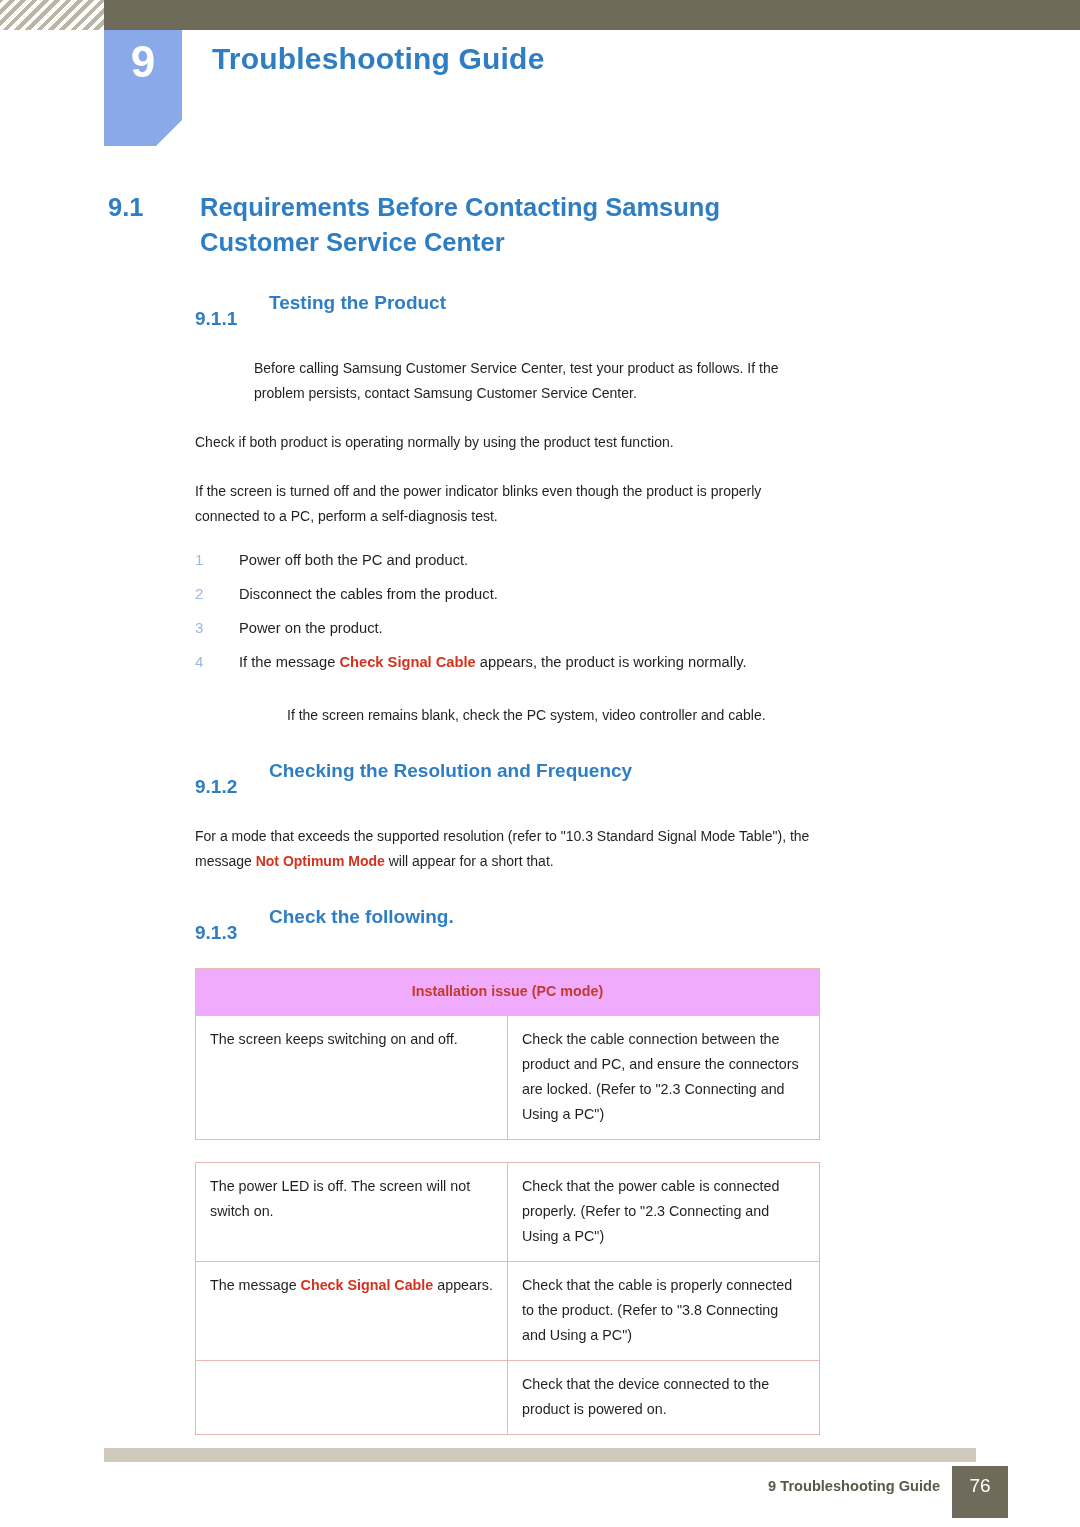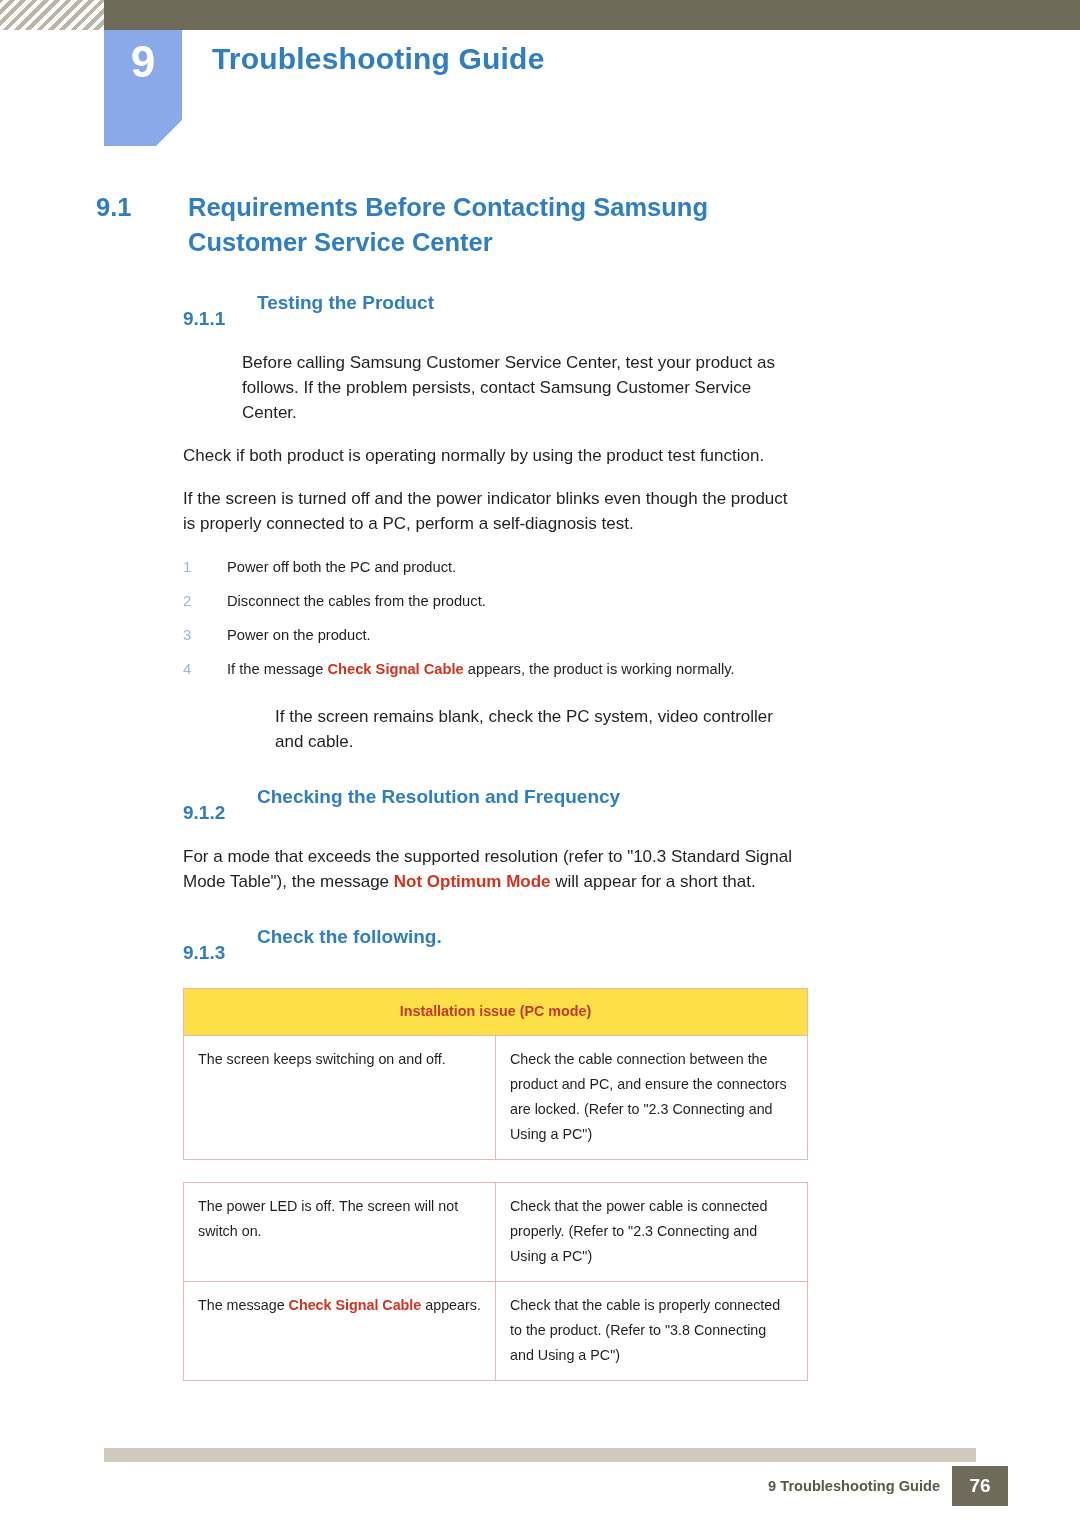--- a/index.html
+++ b/index.html
@@ -70,7 +70,7 @@
   
   .content {
     position: absolute;
-    left: 0; top: 190px;
+    left: 12px; top: 190px;
     width: 884px;
   }
 

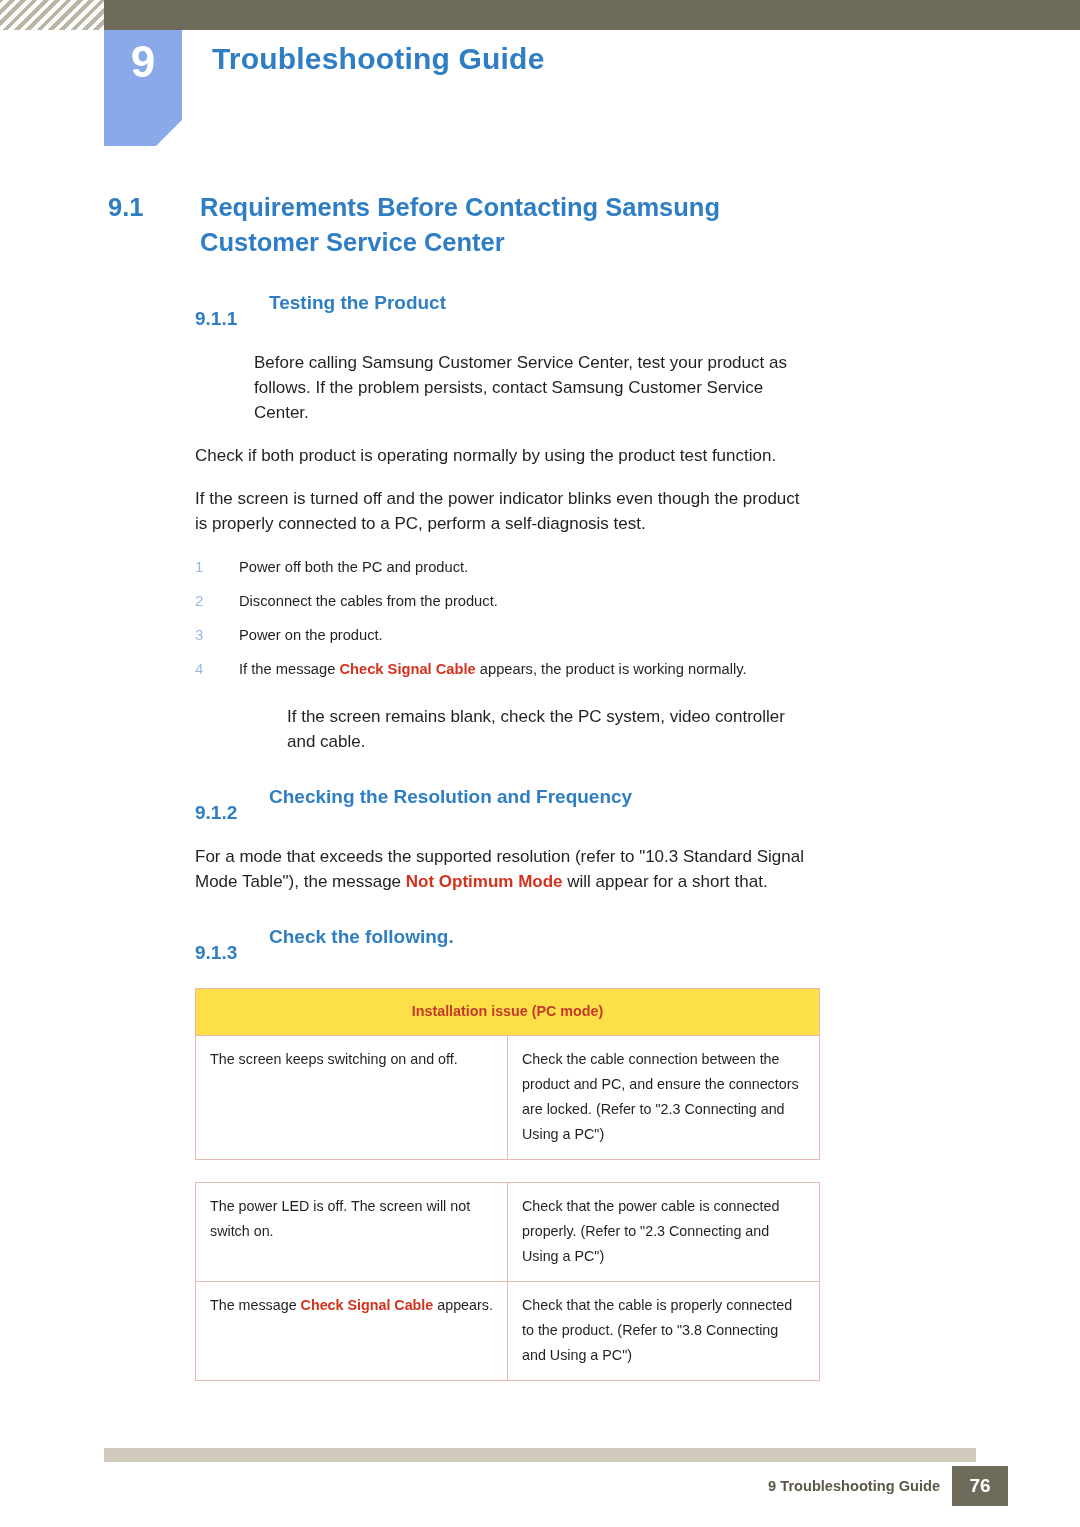--- a/index.html
+++ b/index.html
@@ -98,10 +98,10 @@
   .h2-text { flex: 1; }
 
   .para {
-    font-size: 17px;
+    font-size: 14px;
     color: #231f20;
     line-height: 25px;
-    margin-top: 18px;
+    margin-top: 24px;
   }
   .para.indent-a { padding: 0 90px 0 242px; }
   .para.indent-b { padding: 0 80px 0 183px; }

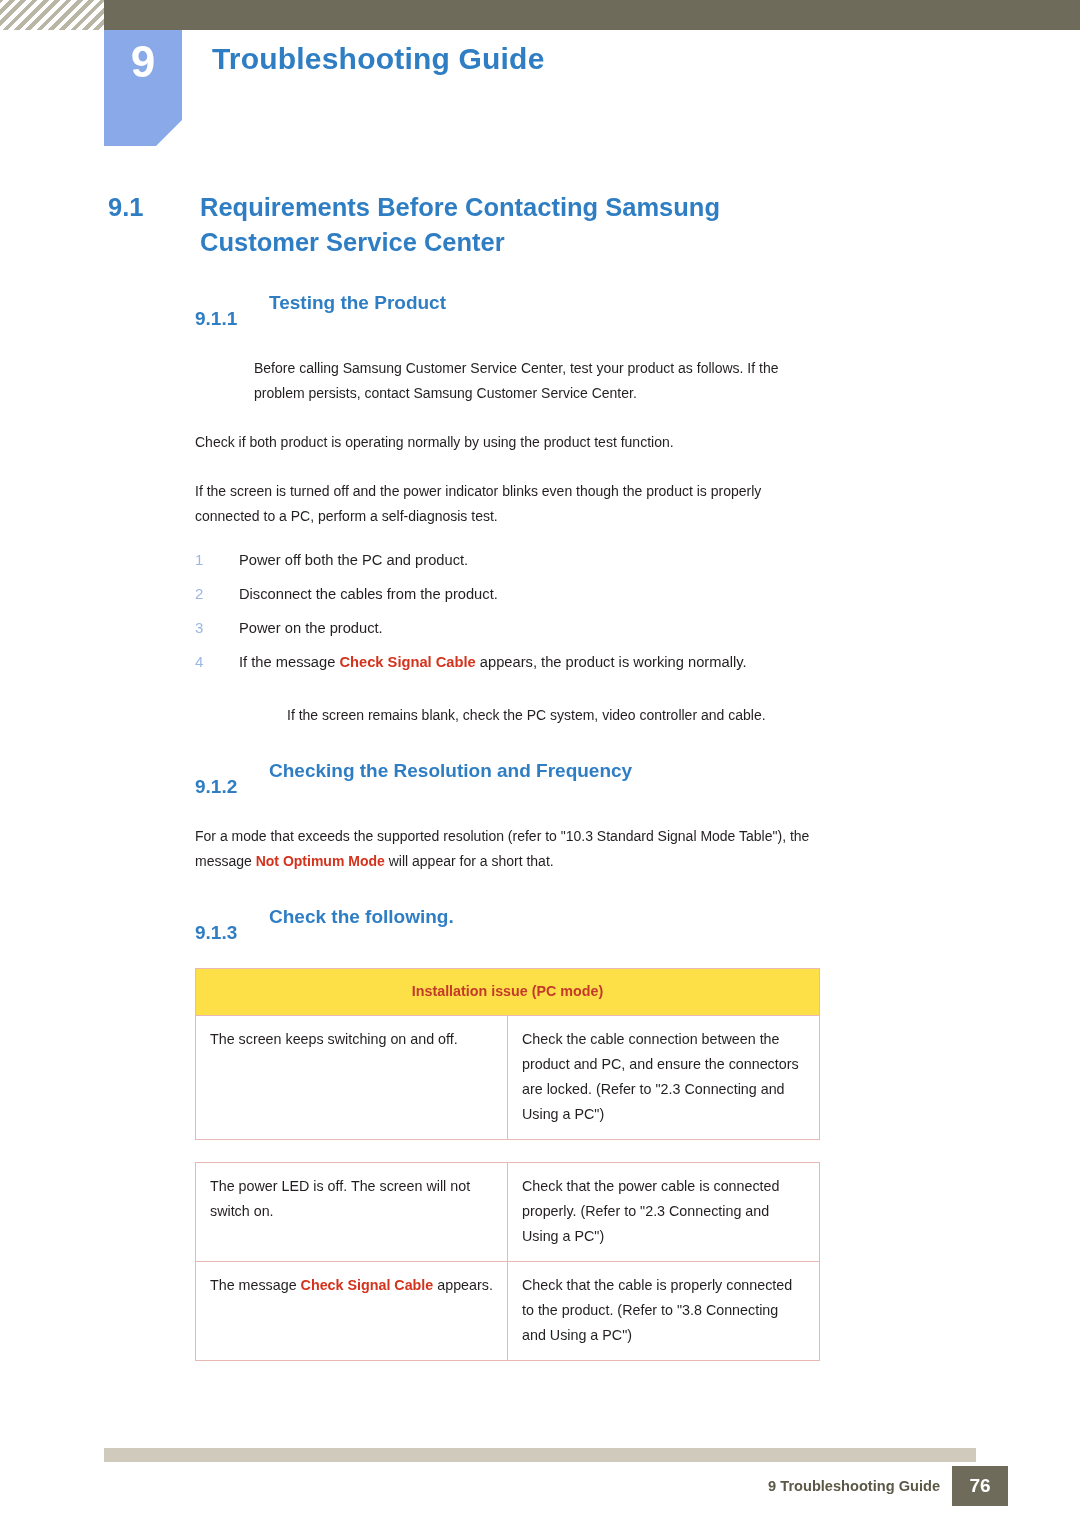--- a/index.html
+++ b/index.html
@@ -145,7 +145,7 @@
     font-weight: normal;
   }
   table.issue th.cap {
-    background: #fde047;
+    background: #f0abfc;
     color: #c33a2b;
     font-weight: bold;
     text-align: center;

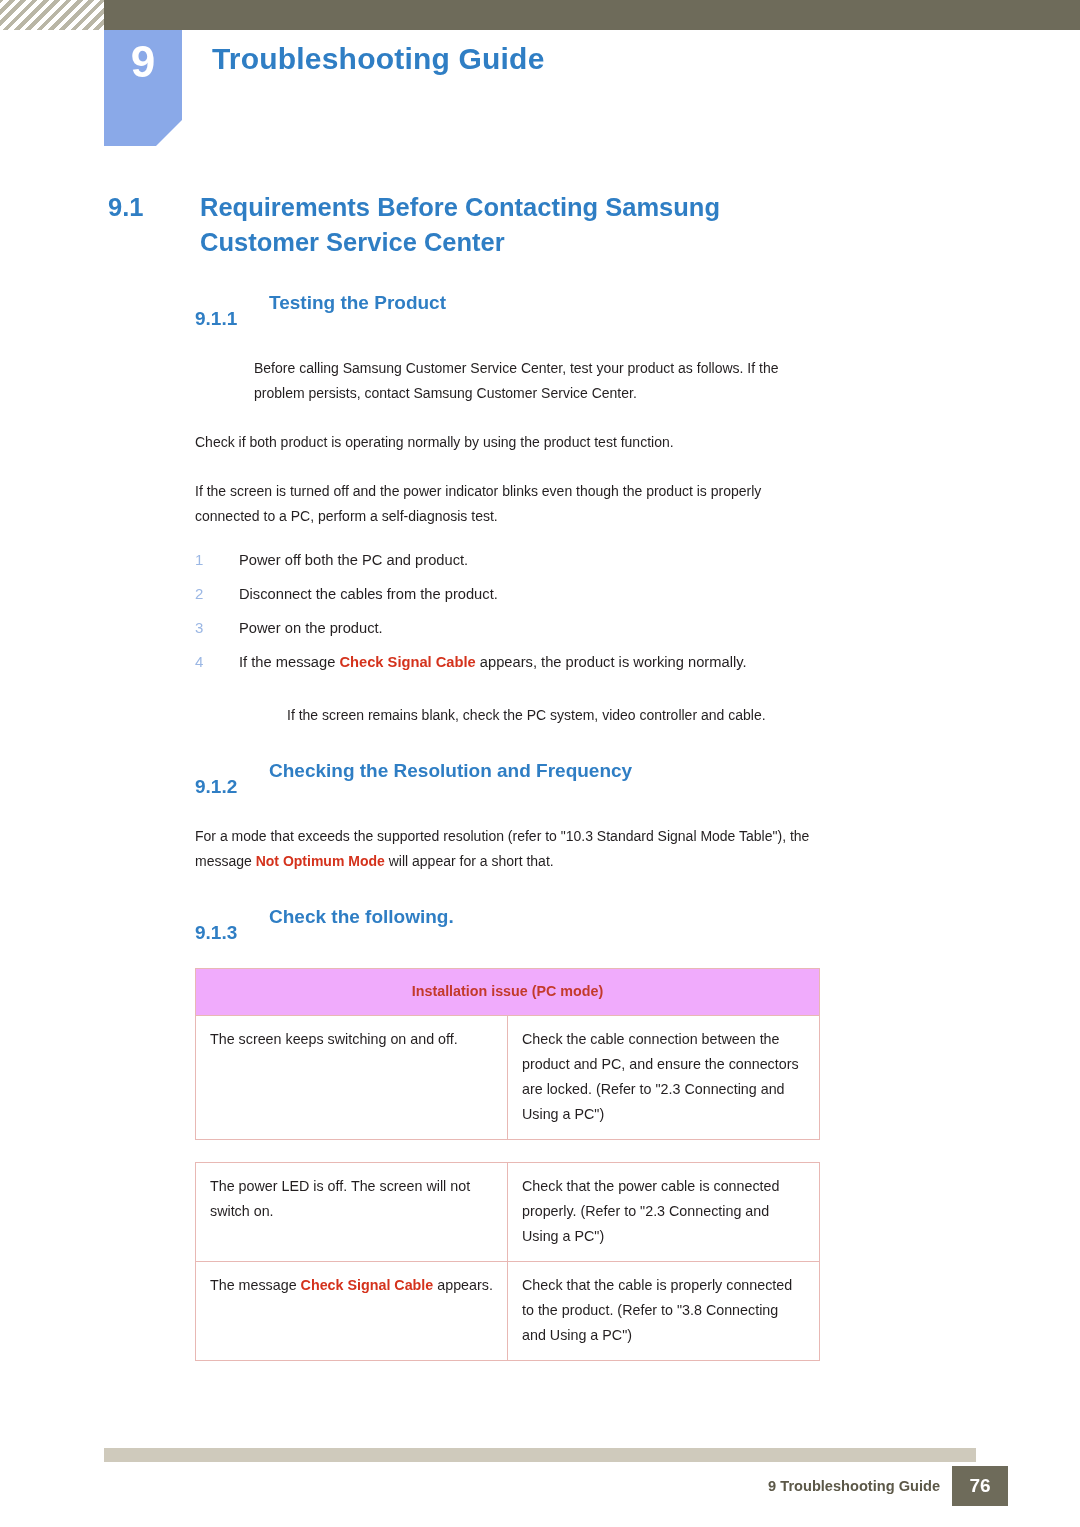--- a/index.html
+++ b/index.html
@@ -275,6 +275,10 @@
           <td class="col-left"><span>The message </span><span class="red">Check Signal Cable</span><span> appears.</span></td>
           <td>Check that the cable is properly connected to the product. (Refer to "3.8 Connecting and Using a PC")</td>
         </tr>
+        <tr>
+          <td class="col-left"></td>
+          <td>Check that the device connected to the product is powered on.</td>
+        </tr>
       </tbody>
         </table>
     </div>

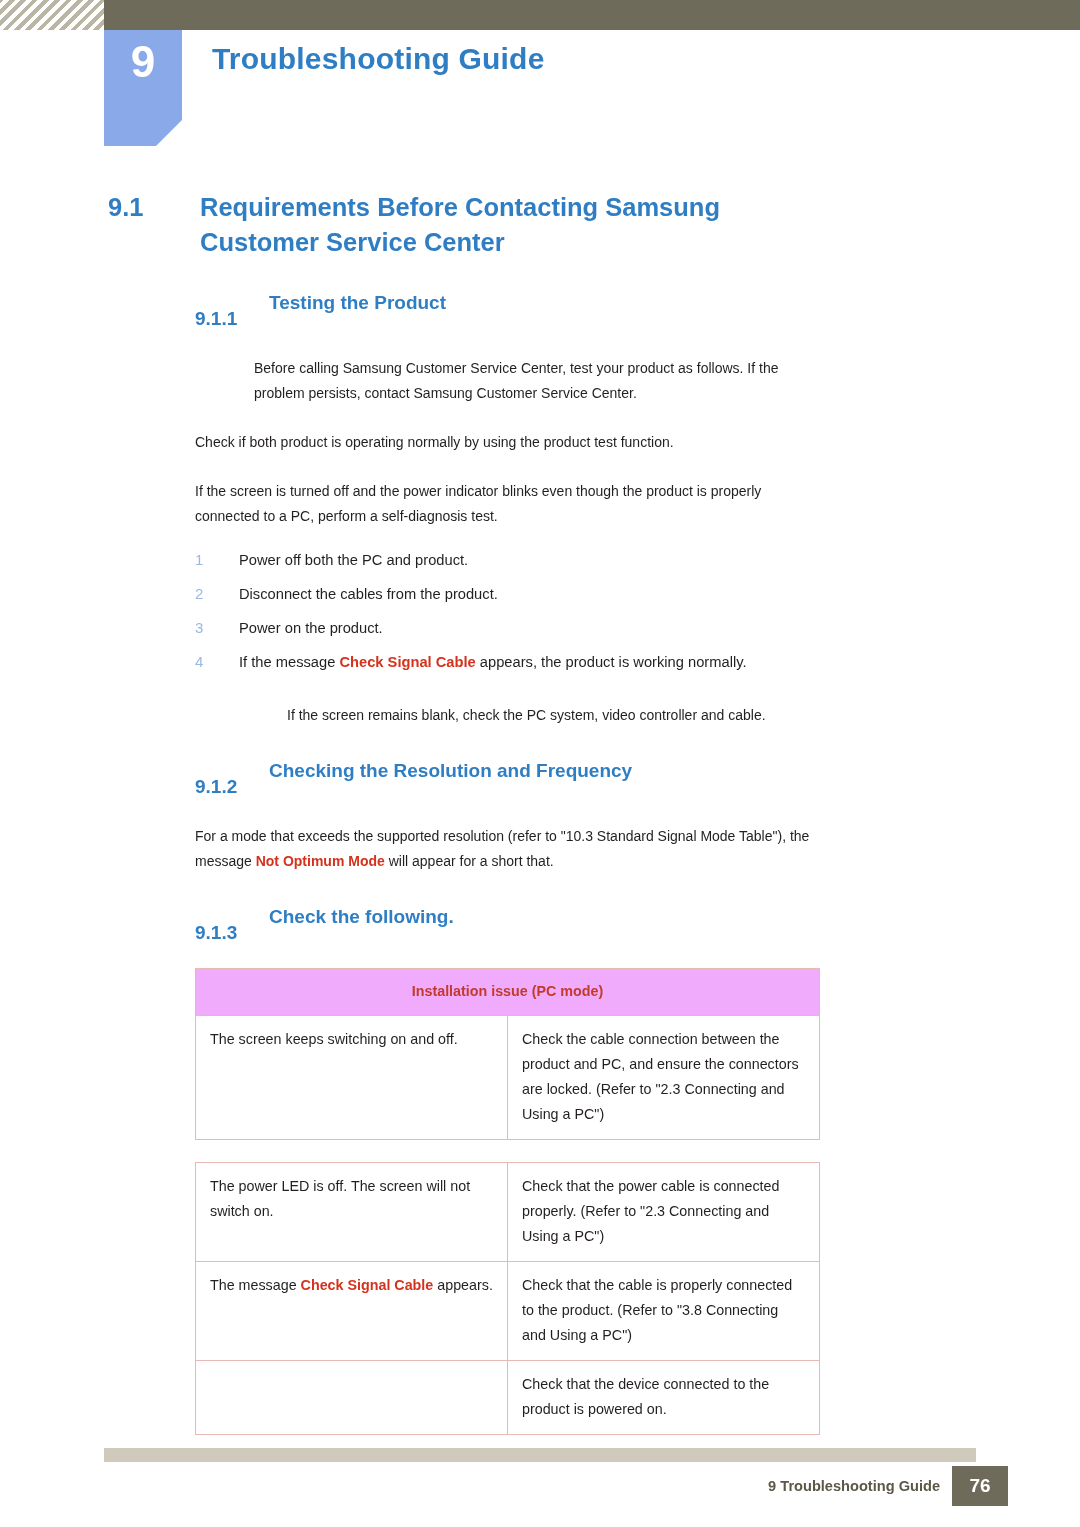--- a/index.html
+++ b/index.html
@@ -167,11 +167,11 @@
     right: 72px;
     top: 1466px;
     width: 56px;
-    height: 40px;
+    height: 52px;
     background: #6e6b5a;
     color: #ffffff;
     font-size: 19px;
-    font-weight: bold;
+    font-weight: normal;
     text-align: center;
     line-height: 40px;
   }

